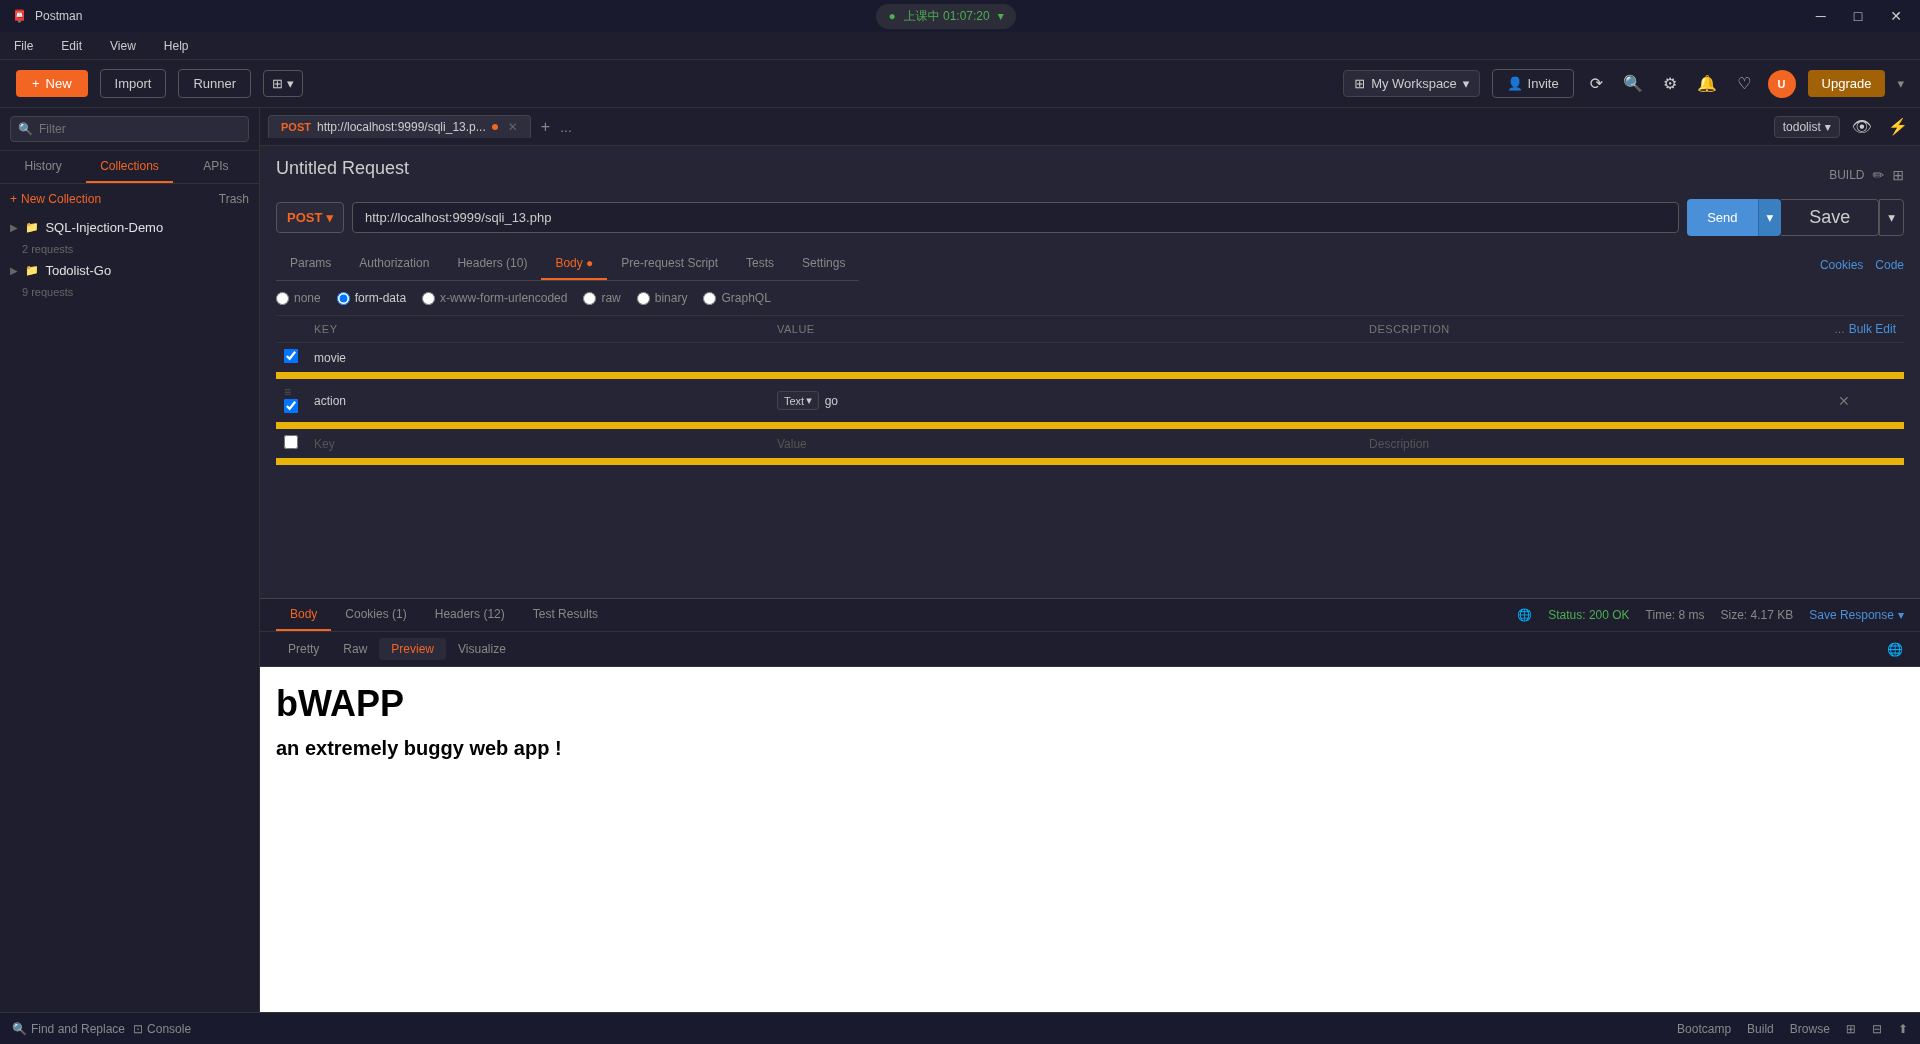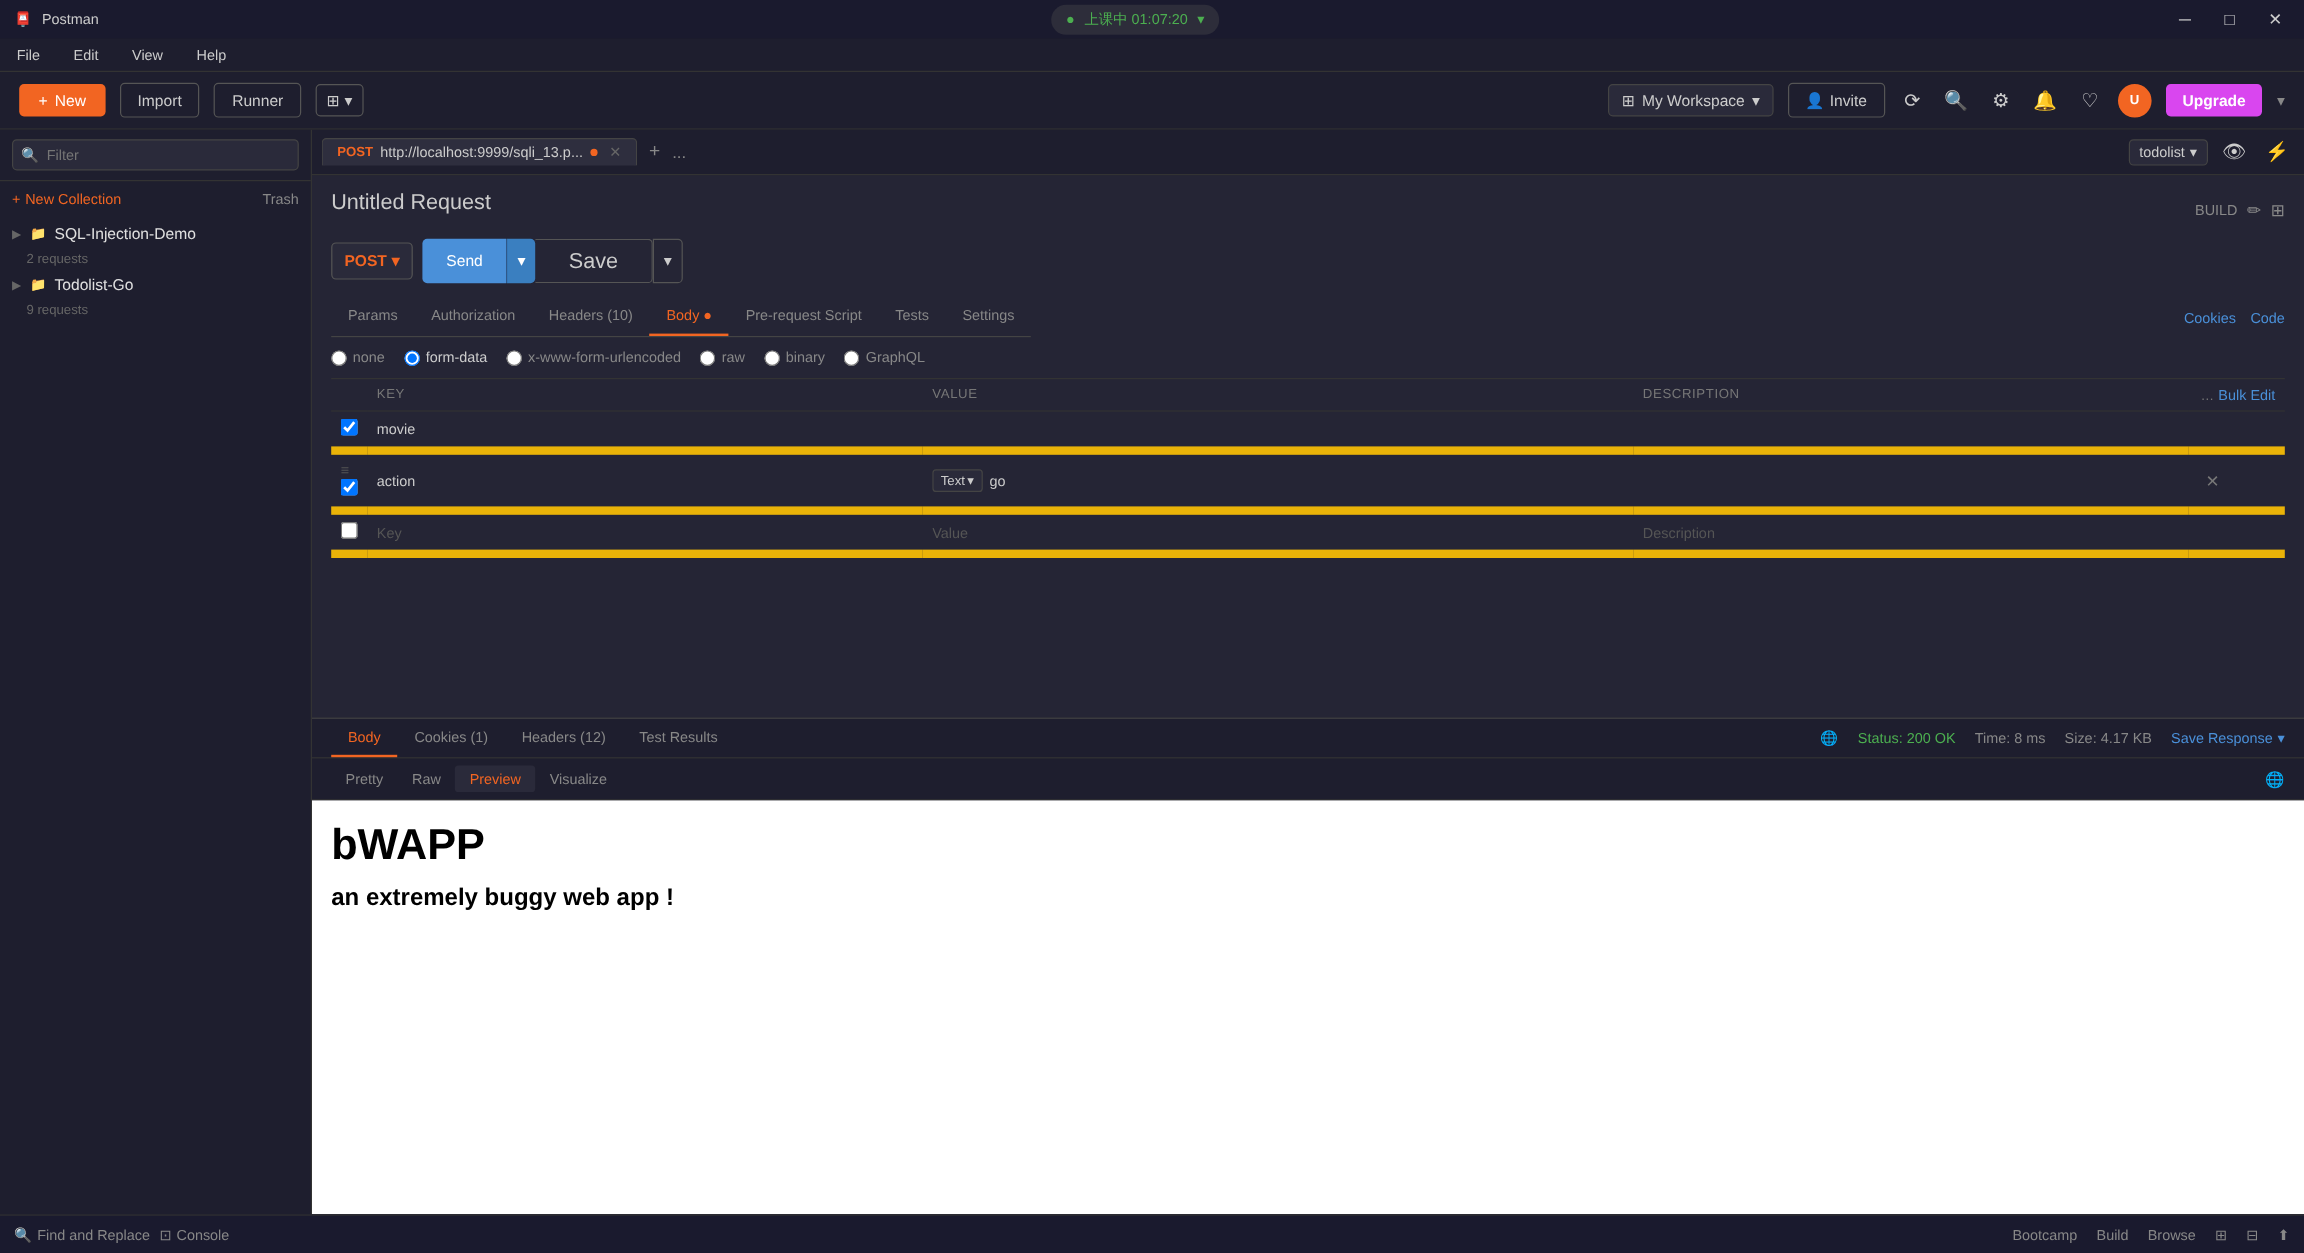--- a/index.html
+++ b/index.html
@@ -27,7 +27,7 @@
     .toolbar-icons { display: flex; gap: 12px; align-items: center; }
     .toolbar-icon-btn { background: none; border: none; color: #ccc; cursor: pointer; font-size: 16px; padding: 4px; border-radius: 3px; }
     .avatar { width: 28px; height: 28px; border-radius: 50%; background: #f26522; display: flex; align-items: center; justify-content: center; color: white; font-size: 11px; font-weight: bold; cursor: pointer; }
-    .btn-upgrade { background: #d946ef; color: white; border: none; border-radius: 4px; padding: 6px 14px; cursor: pointer; font-size: 13px; font-weight: bold; }
+    .btn-upgrade { background: #a16207; color: white; border: none; border-radius: 4px; padding: 6px 14px; cursor: pointer; font-size: 13px; }
     .new-tab-icon { background: transparent; border: 1px solid #555; border-radius: 4px; padding: 5px 8px; cursor: pointer; color: #ccc; display: flex; align-items: center; gap: 4px; }
     
     

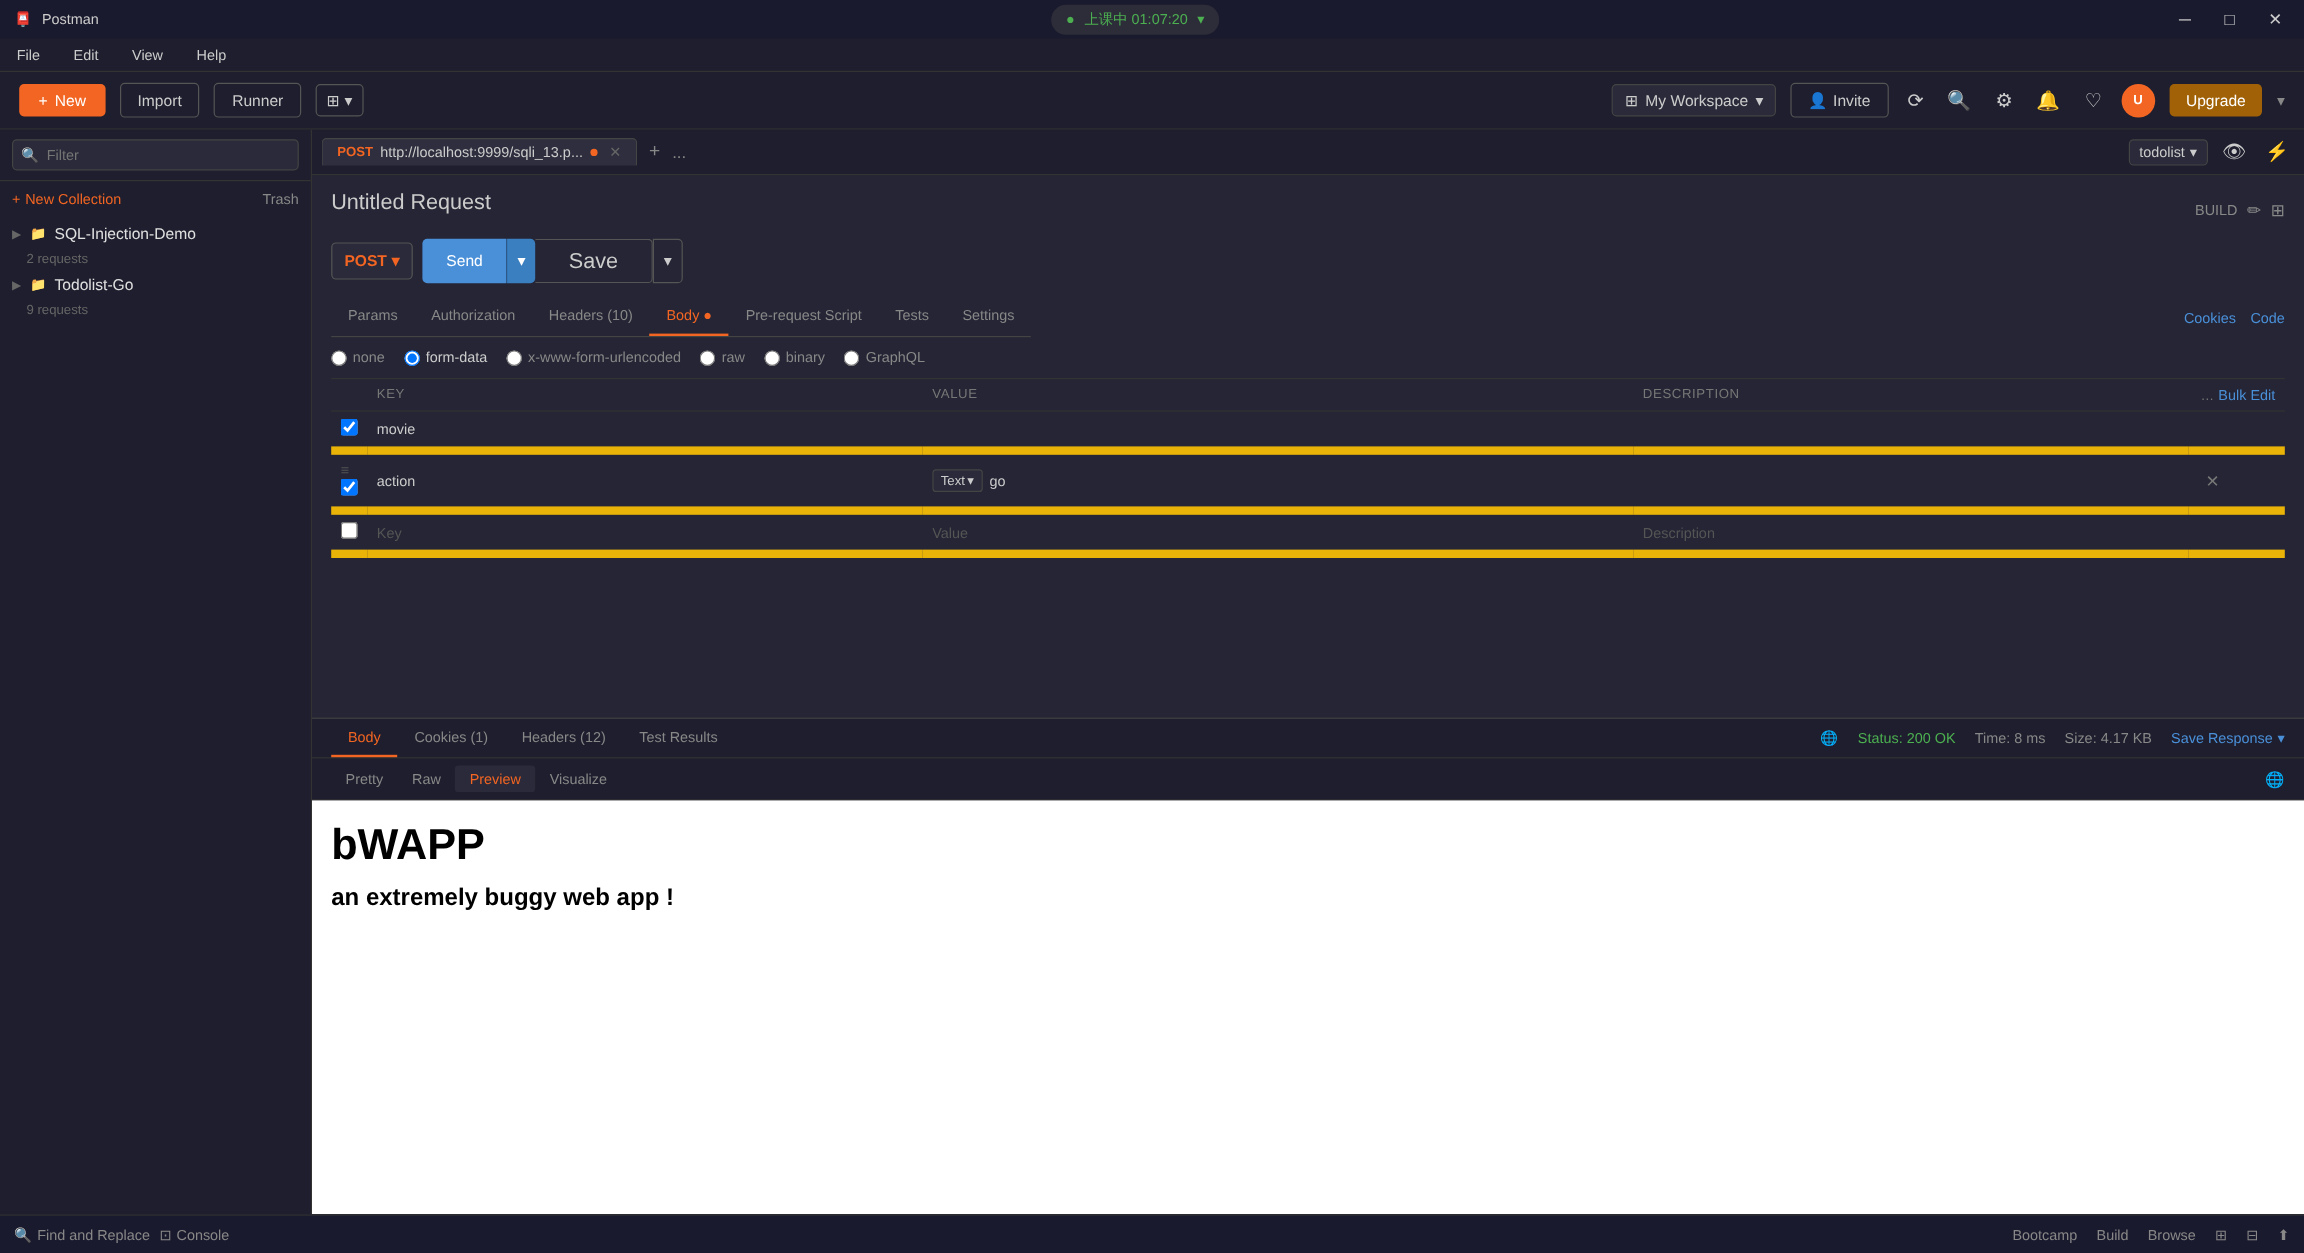--- a/index.html
+++ b/index.html
@@ -206,6 +206,11 @@
         <input type="text" placeholder="Filter" style="">
       </div>
     </div>
+    <div class="sidebar-tabs">
+      <div class="sidebar-tab">History</div>
+      <div class="sidebar-tab active">Collections</div>
+      <div class="sidebar-tab">APIs</div>
+    </div>
     <div class="sidebar-actions">
       <button class="btn-new-collection">
         <span>+</span>

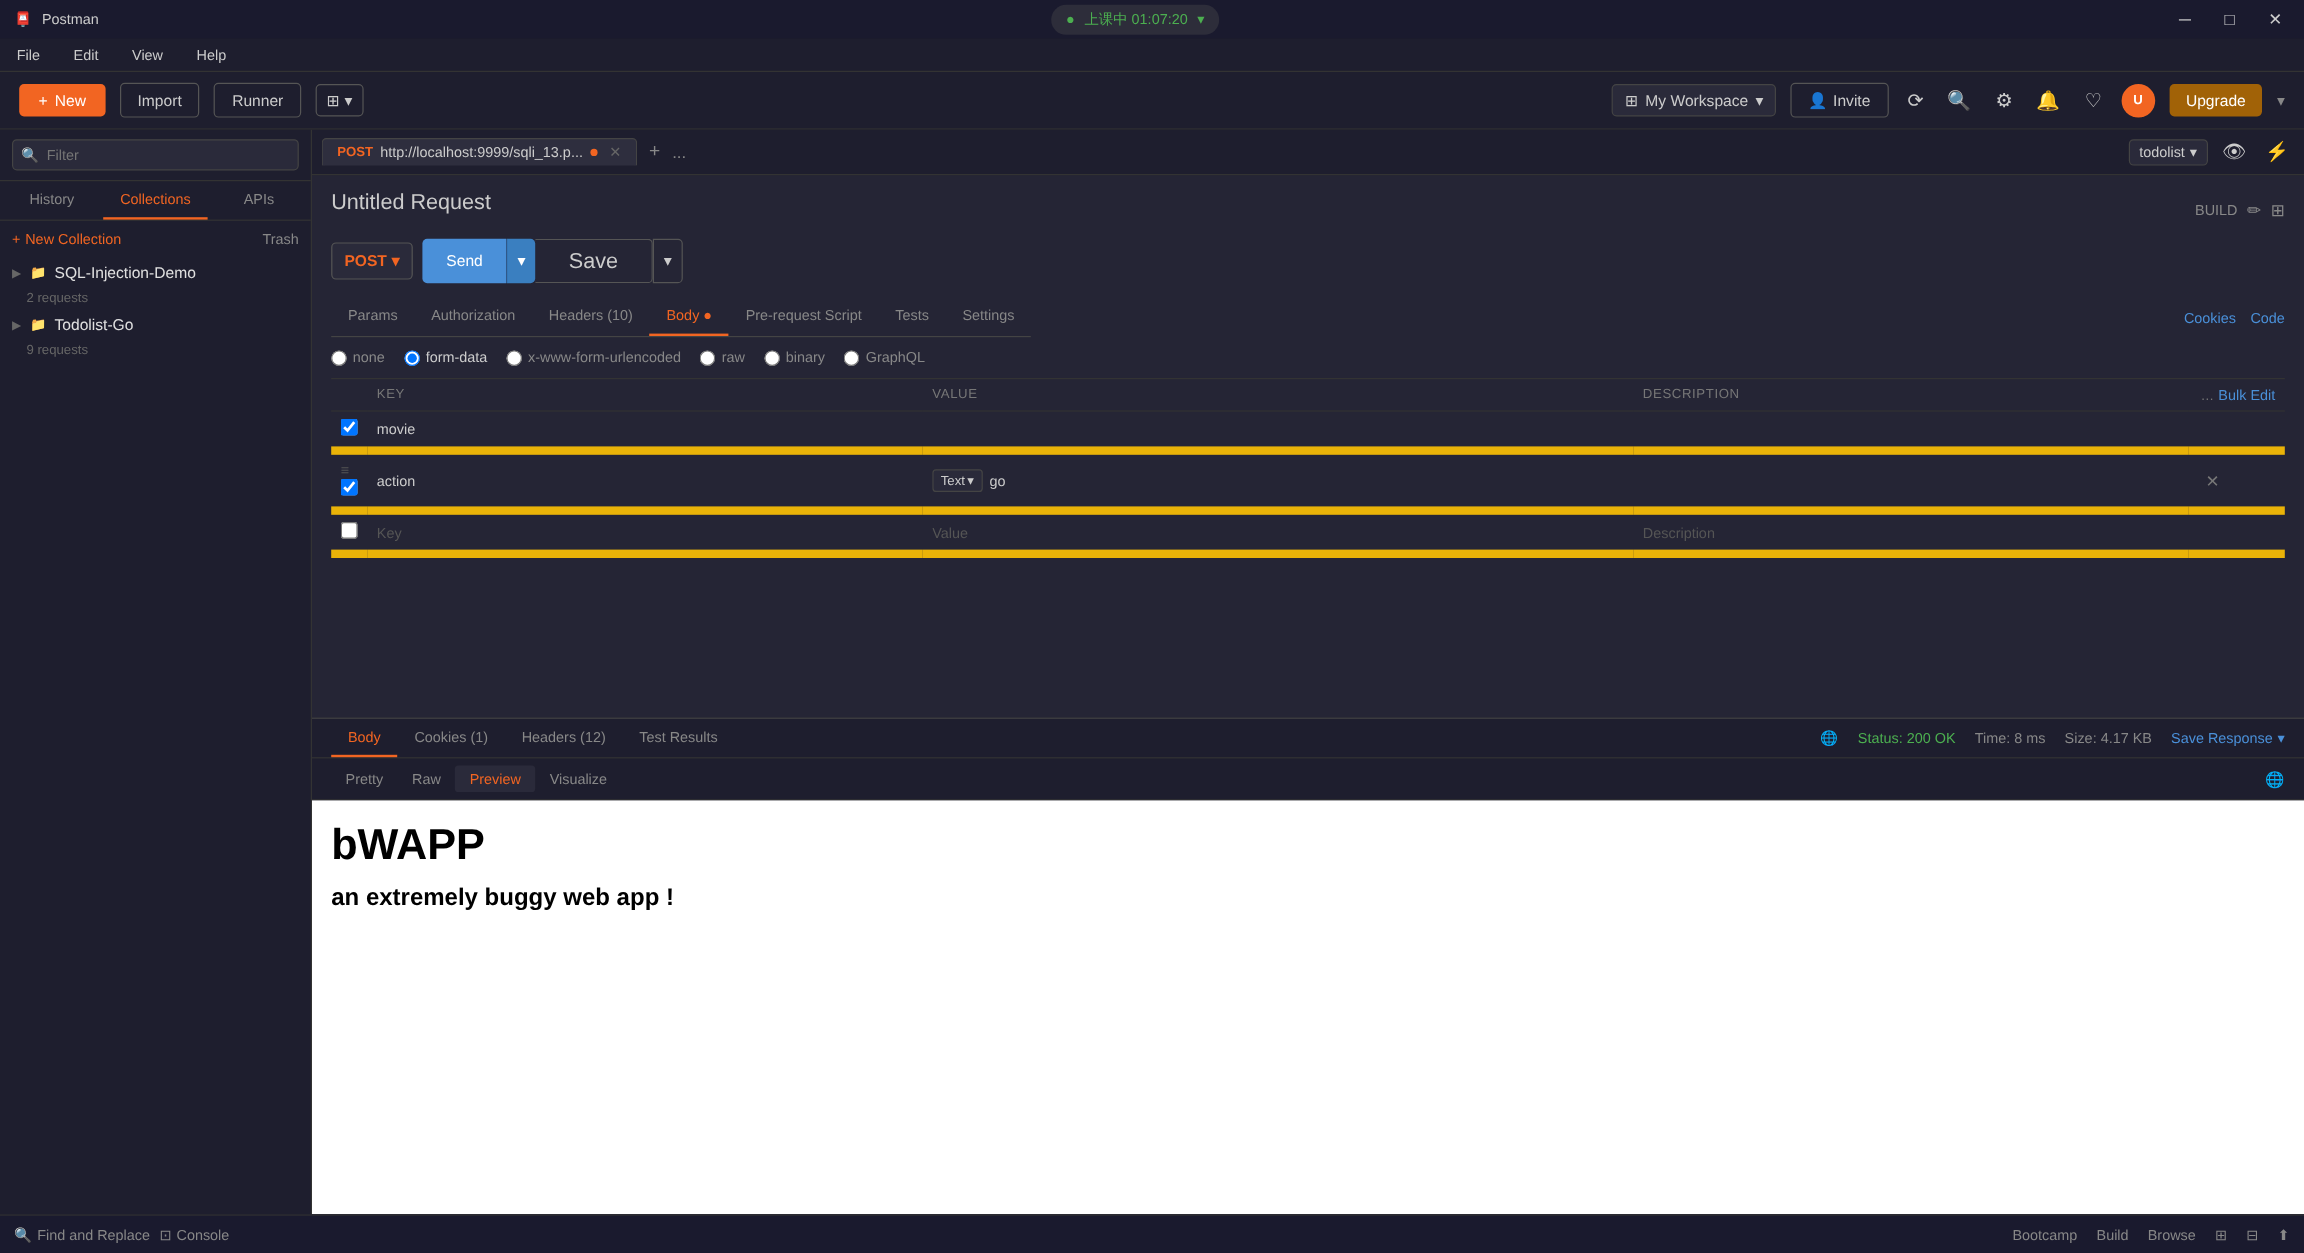--- a/index.html
+++ b/index.html
@@ -271,6 +271,7 @@
           <span>POST</span>
           <span>▾</span>
         </div>
+        <input class="url-input" type="text" value="http://localhost:9999/sqli_13.php" style="">
         <div class="send-save-group">
           <button class="btn-send">Send</button>
           <button class="btn-send-arrow">▾</button>

